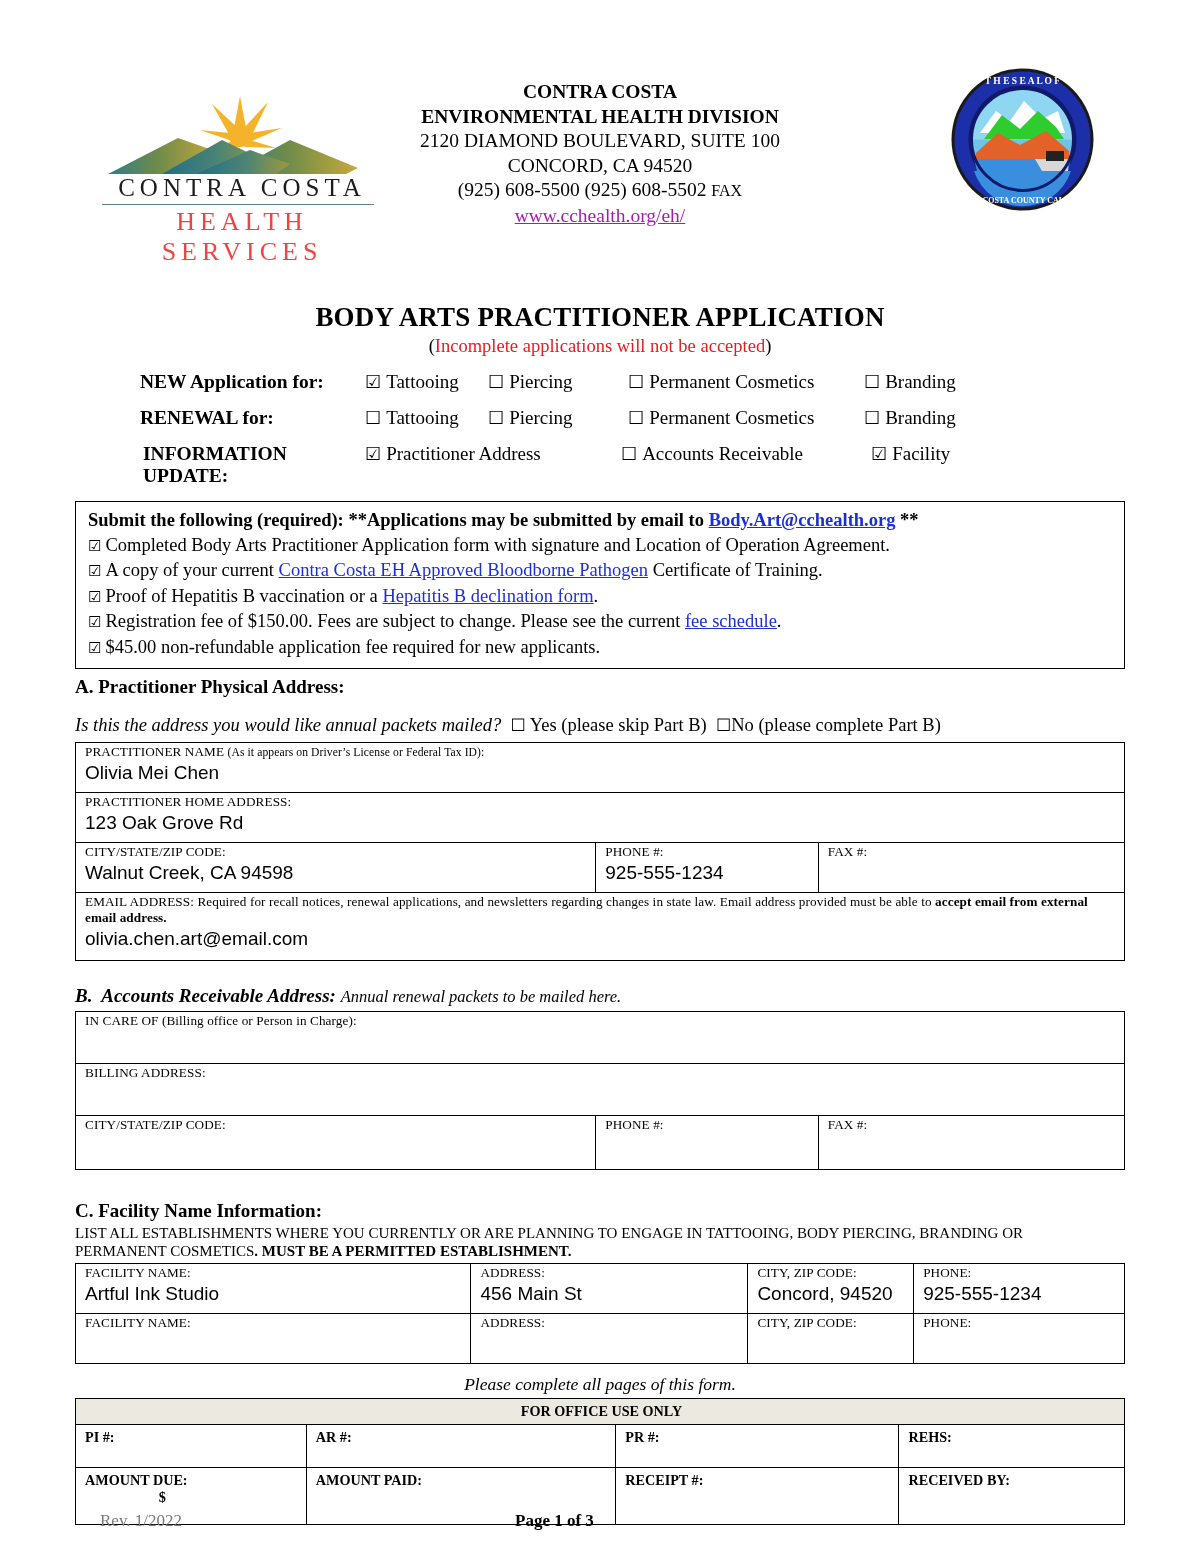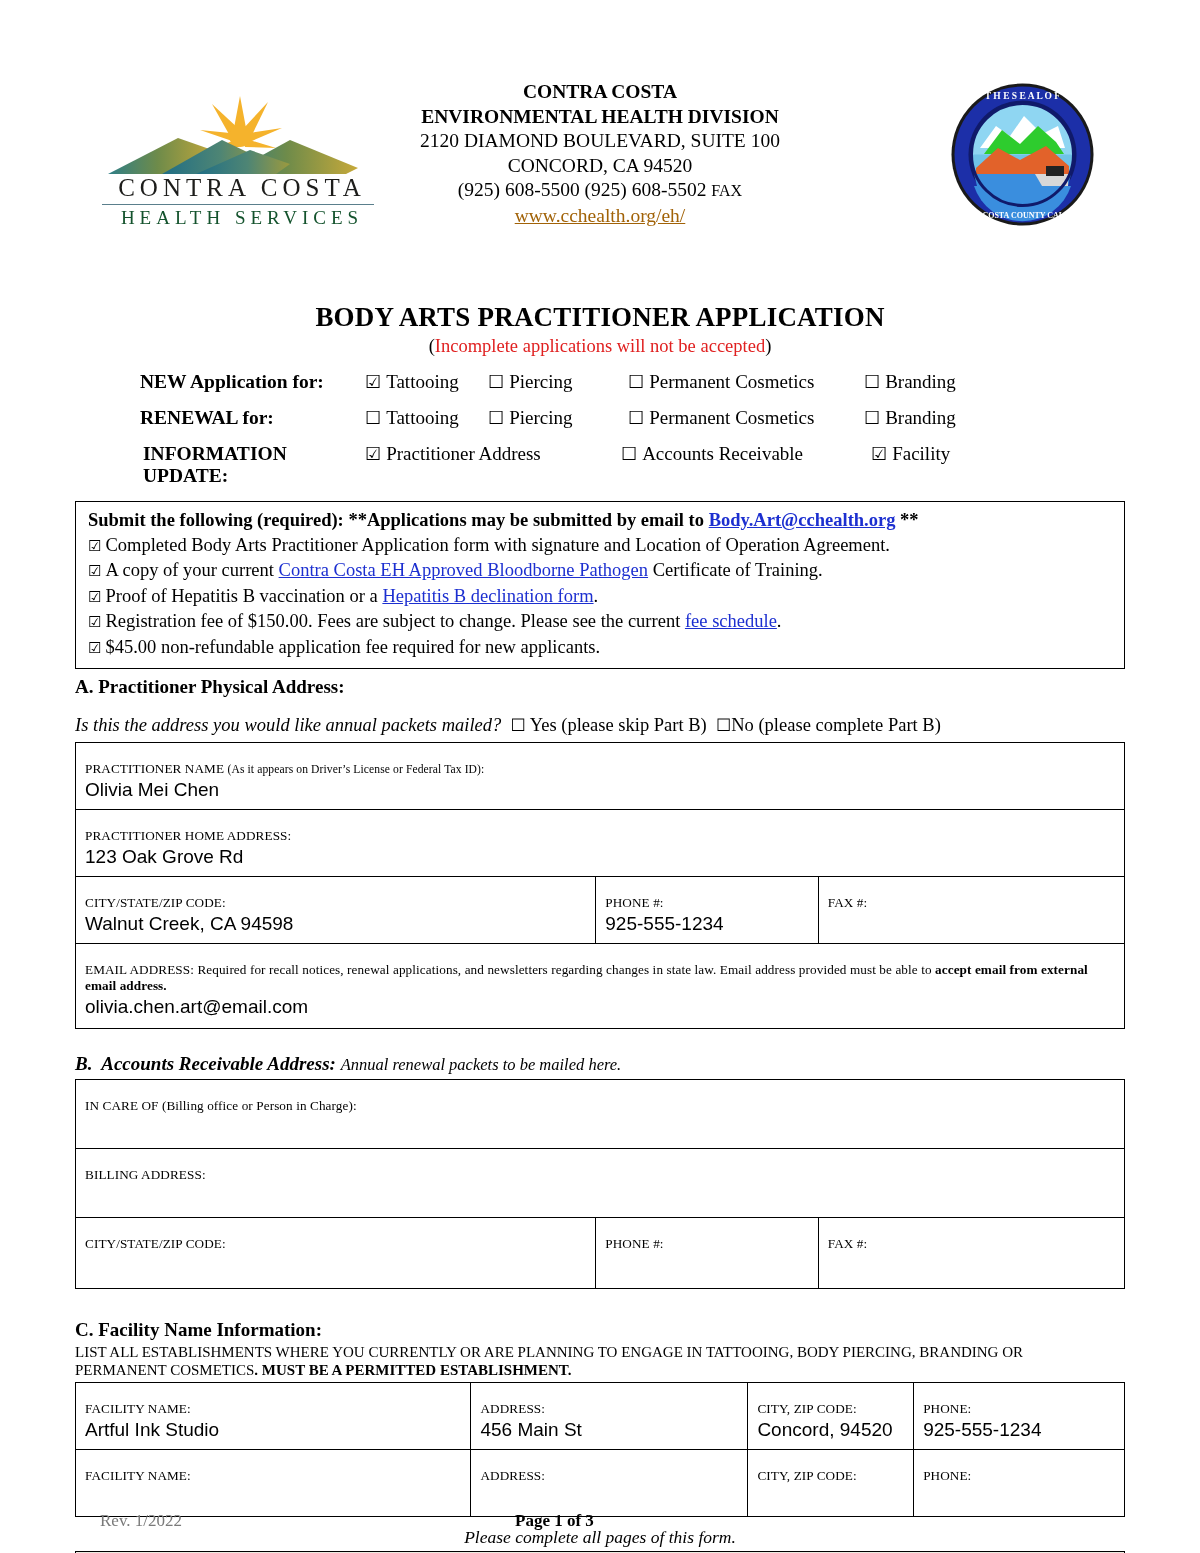--- a/index.html
+++ b/index.html
@@ -73,7 +73,7 @@
   .seal-wrap {
     position: absolute;
     right: 30px;
-    top: 82px;
+    top: 67px;
     width: 145px;
     height: 145px;
   }

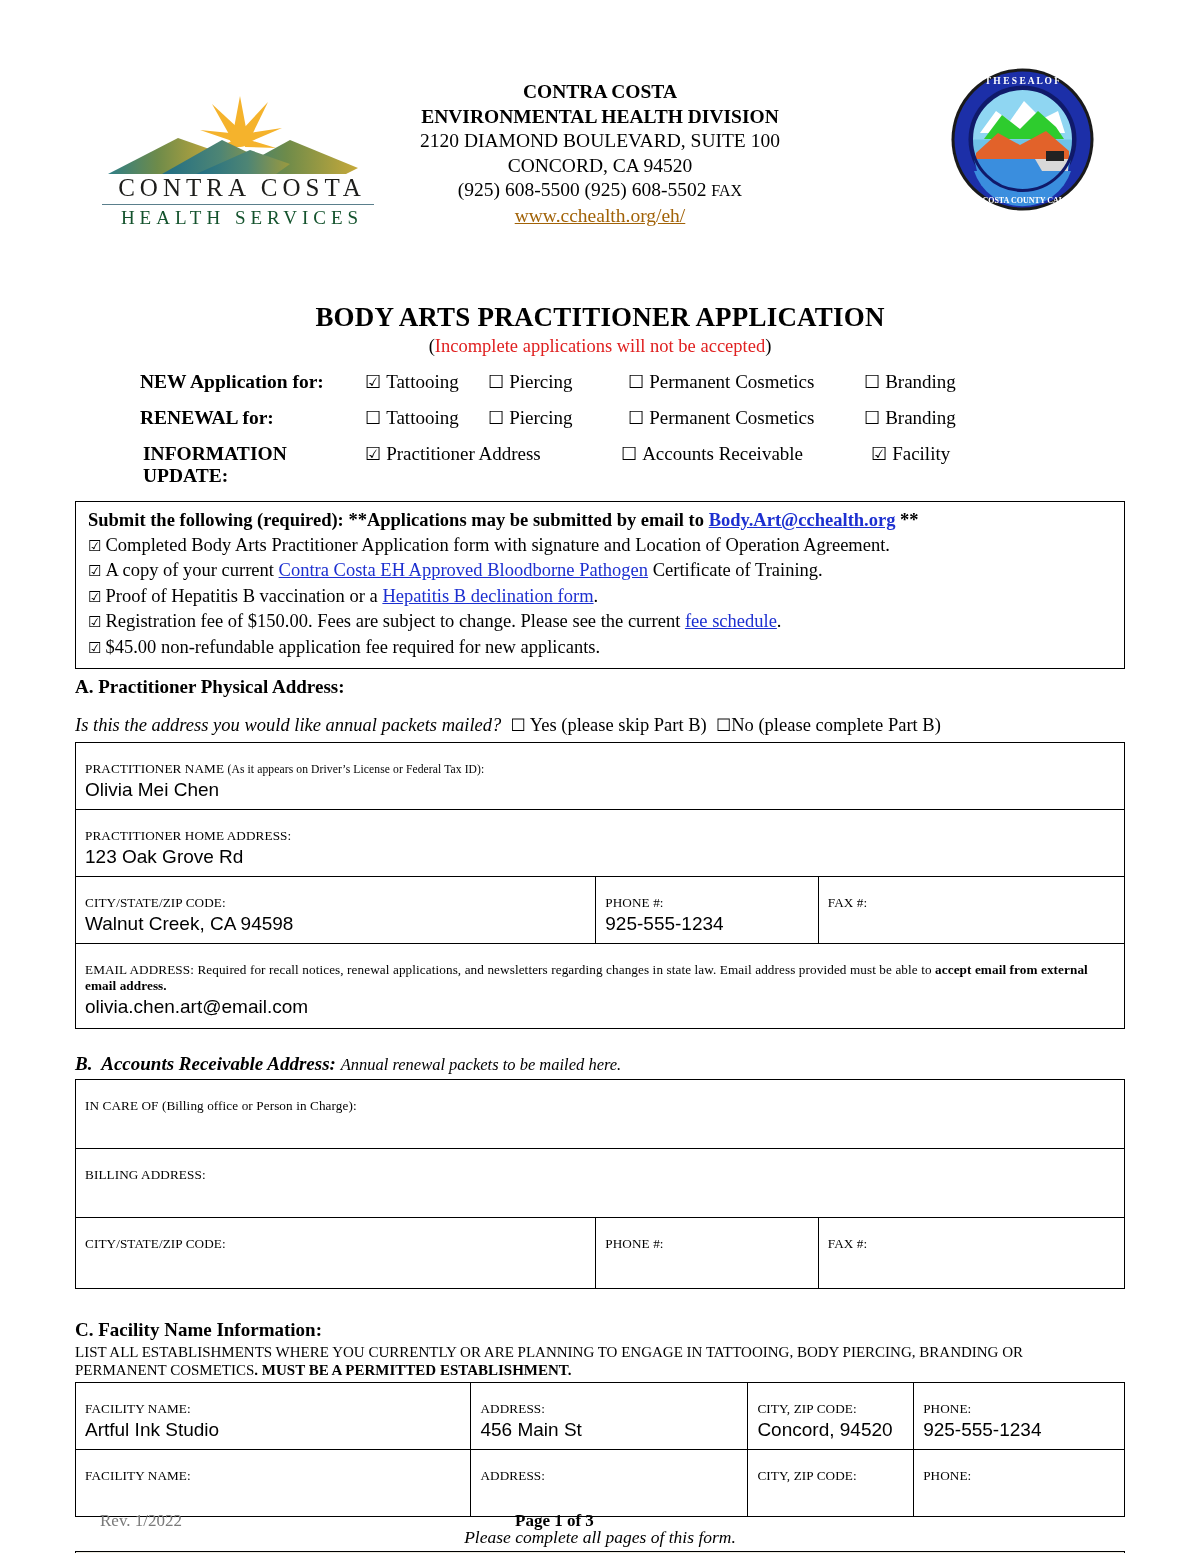--- a/index.html
+++ b/index.html
@@ -52,9 +52,9 @@
   }
   .logo-line2 {
     font-family: "Liberation Serif", serif;
-    font-size: 19px;
+    font-size: 26px;
     letter-spacing: 5px;
-    color: #14532d;
+    color: #ef4444;
     padding-left: 4px;
   }
   .head-center {

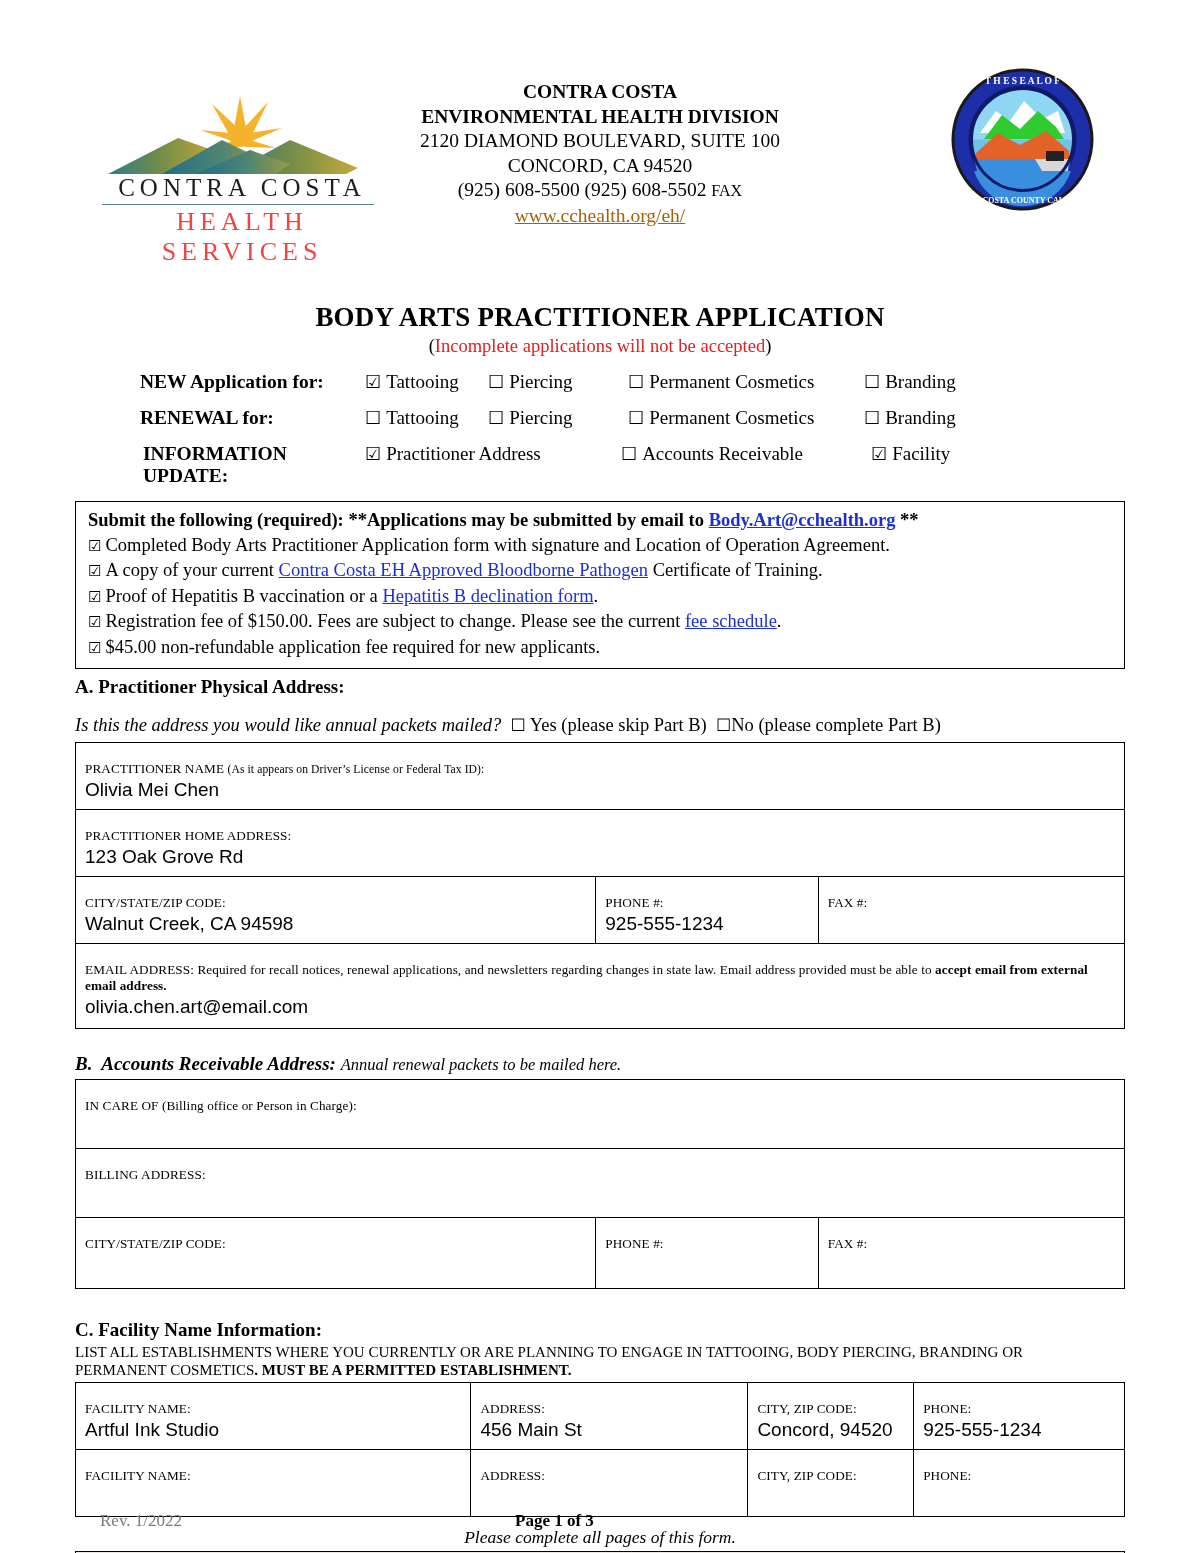--- a/index.html
+++ b/index.html
@@ -67,7 +67,7 @@
   .head-center .b { font-weight: bold; }
   .head-center .small-caps { font-size: 16px; margin-top: 23px; }
   .head-link {
-    color: #a16207;
+    color: #a21caf;
     text-decoration: underline;
   }
   .seal-wrap {

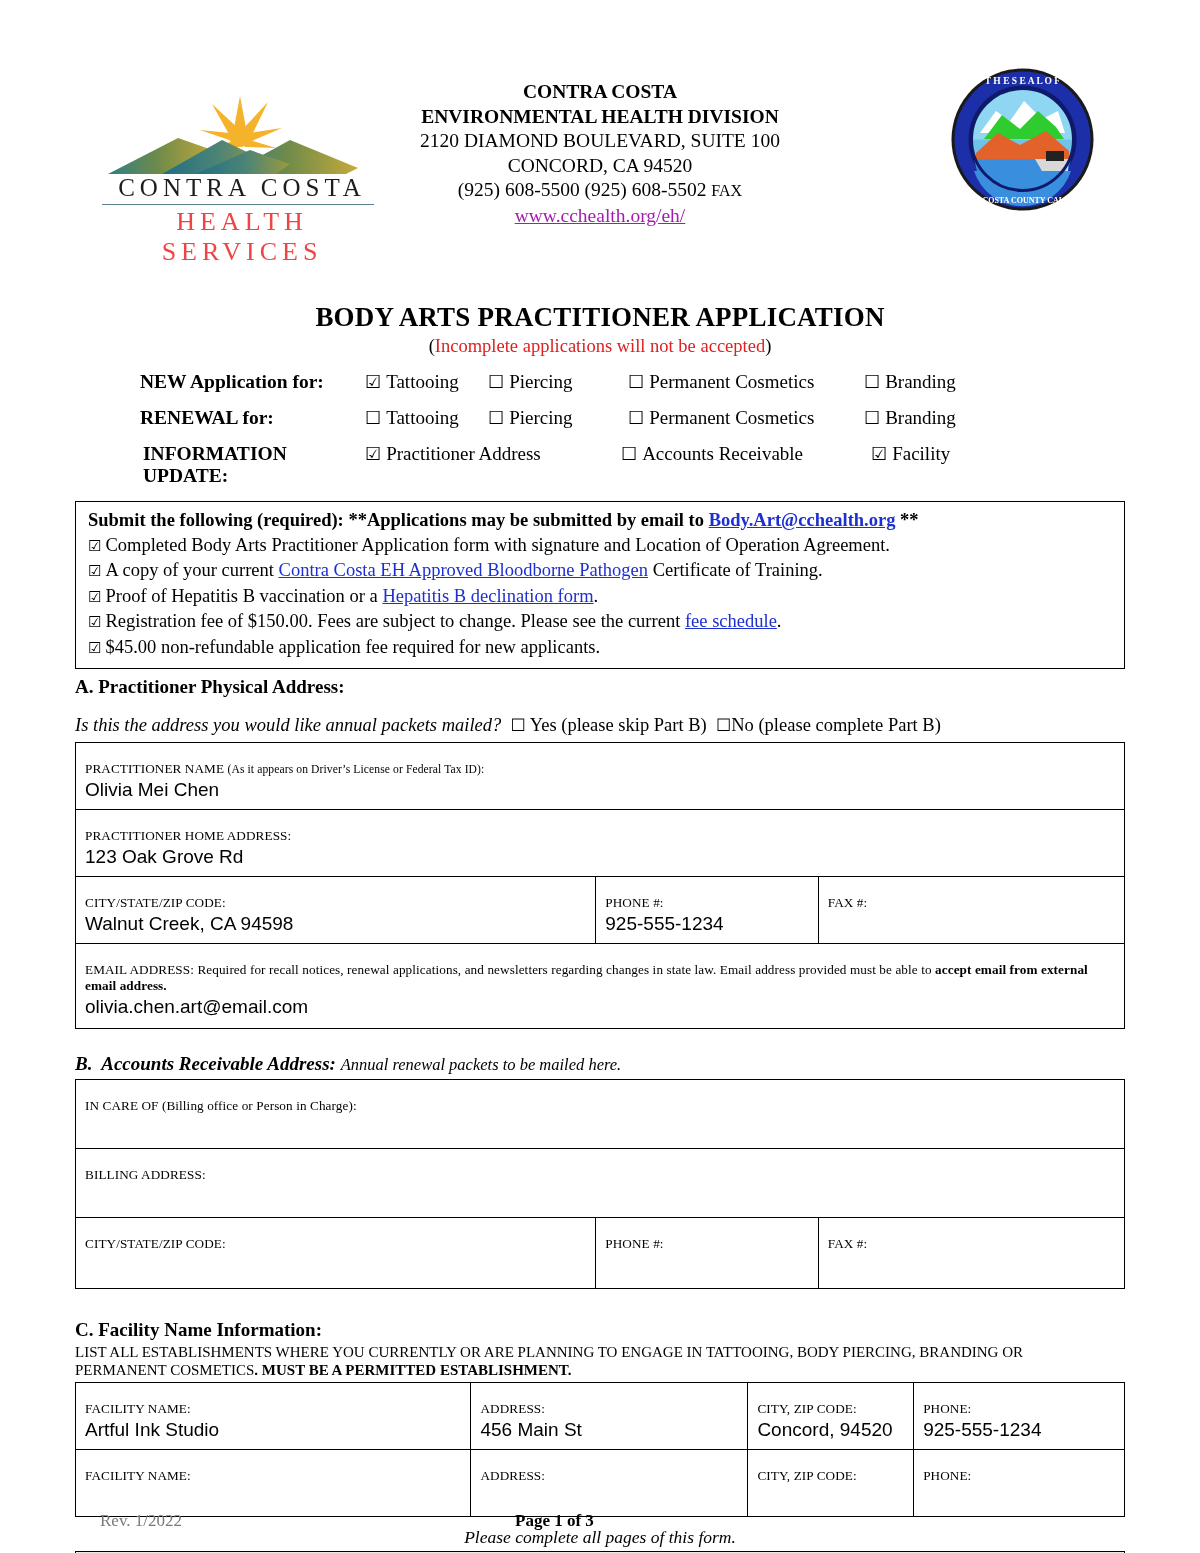--- a/index.html
+++ b/index.html
@@ -159,7 +159,7 @@
   table.form td {
     border: 1.3px solid #000;
     vertical-align: top;
-    padding: 18px 6px 4px 9px;
+    padding: 1px 6px 4px 9px;
   }
   .flabel {
     font-size: 13.2px;

